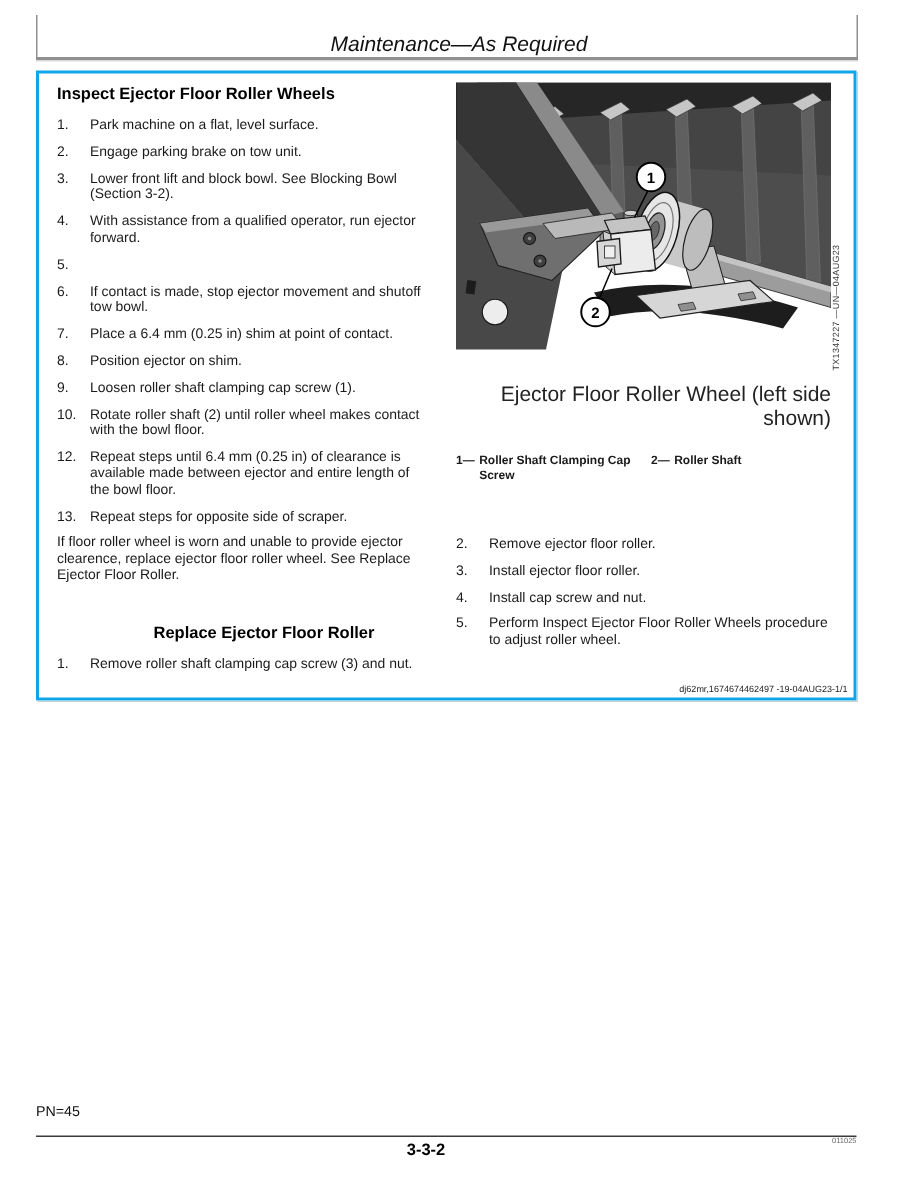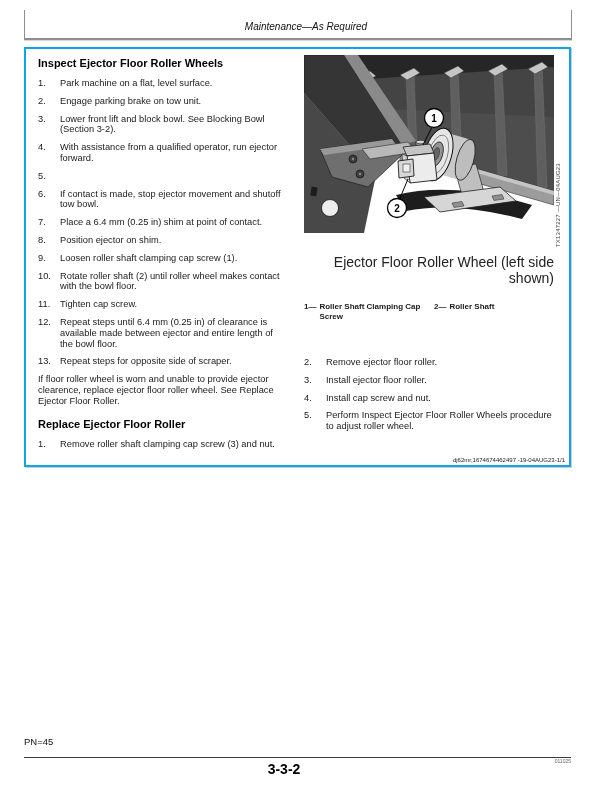--- a/index.html
+++ b/index.html
@@ -11,7 +11,7 @@
     border-left:1px solid #8f8f8f; border-right:1px solid #8f8f8f; border-bottom:2px solid #8f8f8f;
     box-shadow:0 1px 0 #d9d9d9; }
   .running-title { position:absolute; left:0; top:21px; width:612px; text-align:center;
-    font-style:italic; font-size:10px; color:#111; }
+    font-style:italic; font-size:14px; color:#111; }
 
   
   .main-box { position:absolute; left:24px; top:47px; width:543px; height:416px;

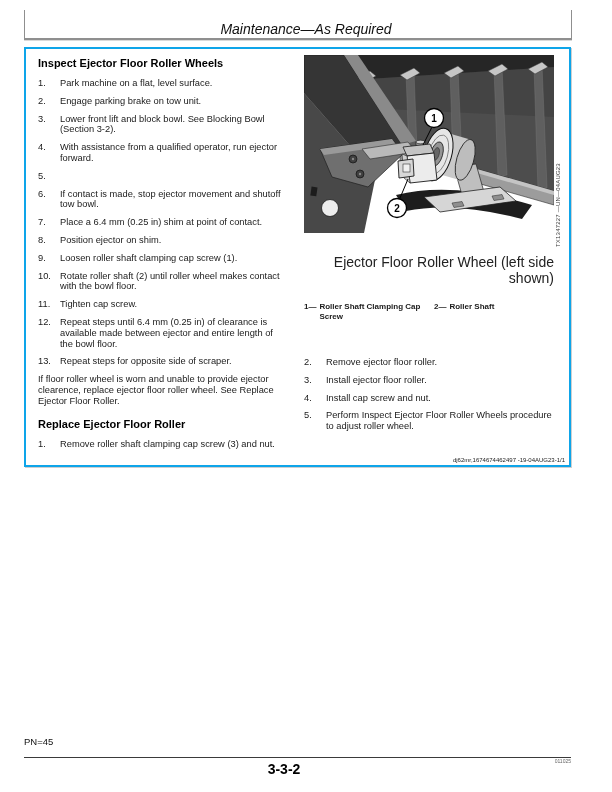--- a/index.html
+++ b/index.html
@@ -112,10 +112,6 @@
         <span class="num">10.</span>
         <span class="txt">Rotate roller shaft (2) until roller wheel makes contact
 with the bowl floor.</span>
-      </div>
-      <div class="step">
-        <span class="num">11.</span>
-        <span class="txt">Tighten cap screw.</span>
       </div>
       <div class="step">
         <span class="num">12.</span>

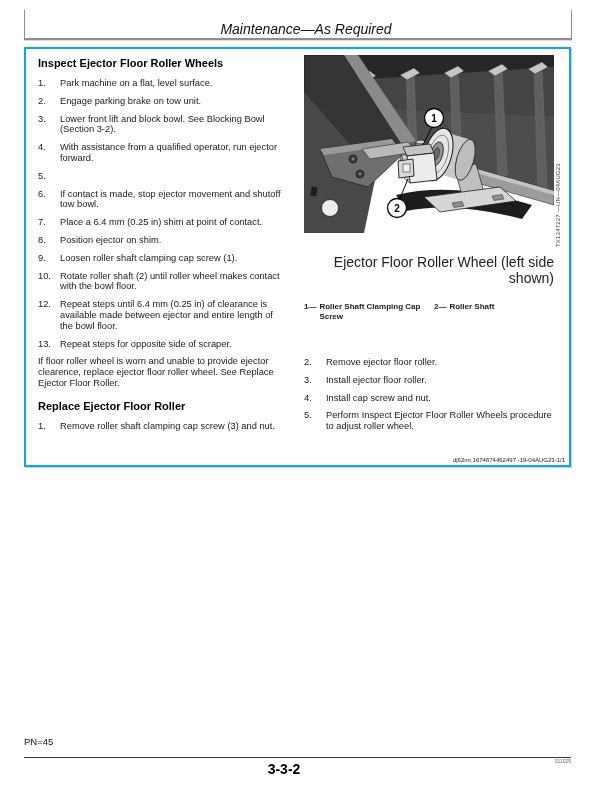--- a/index.html
+++ b/index.html
@@ -21,7 +21,7 @@
   .col-right { position:absolute; left:278px; top:6px; width:262px; }
 
   .sec-title { font-size:11px; font-weight:bold; margin:0 0 9px 0; color:#000; }
-  .sec-title.second { margin-top:11px; }
+  .sec-title.second { margin-top:27px;text-align:center; }
 
   .step { display:flex; margin-bottom:7px; font-size:9.3px; line-height:10.8px; }
   .step .num { flex:none; width:22px; }

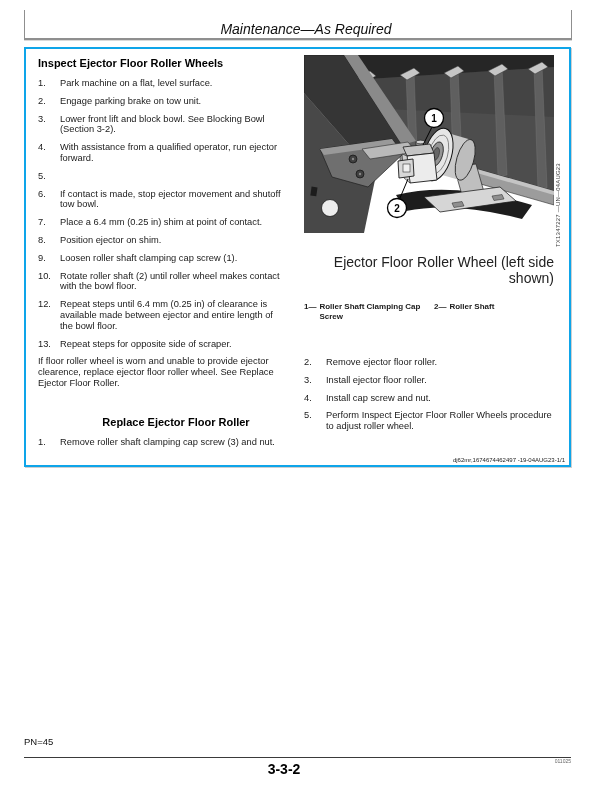--- a/index.html
+++ b/index.html
@@ -49,7 +49,7 @@
   
   .footer-rule { position:absolute; left:24px; top:757px; width:547px; border-top:1px solid #3a3a3a; }
   .page-number { position:absolute; left:24px; top:761px; width:520px; text-align:center;
-    font-weight:bold; font-size:14px; color:#000; }
+    font-weight:bold; font-size:11px; color:#000; }
   .print-code  { position:absolute; left:24px; top:758px; width:547px; text-align:right;
     font-size:5px; color:#666; }
   .pn-label    { position:absolute; left:24px; top:736px; width:547px; text-align:left;

